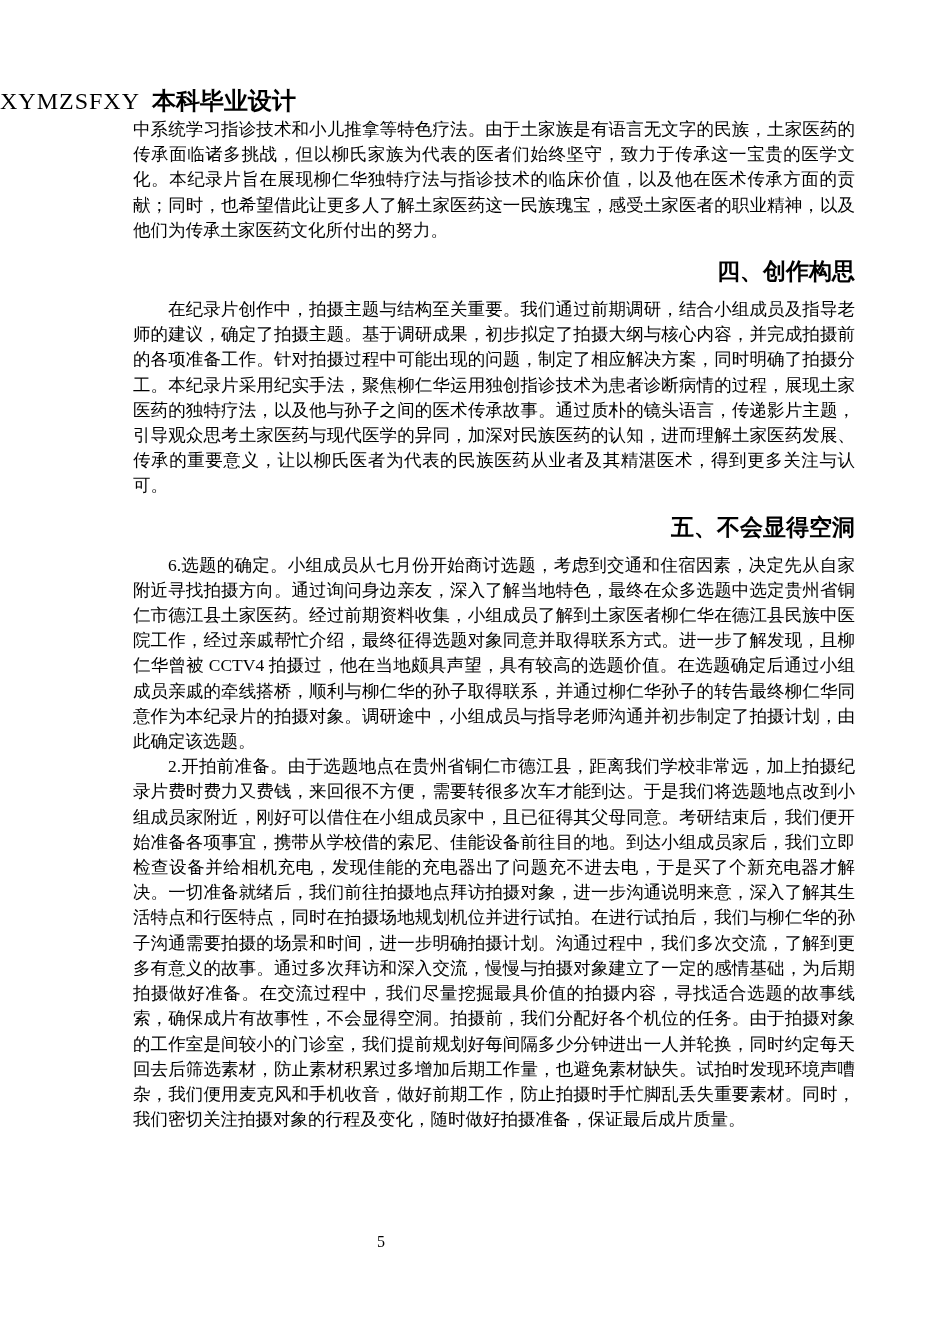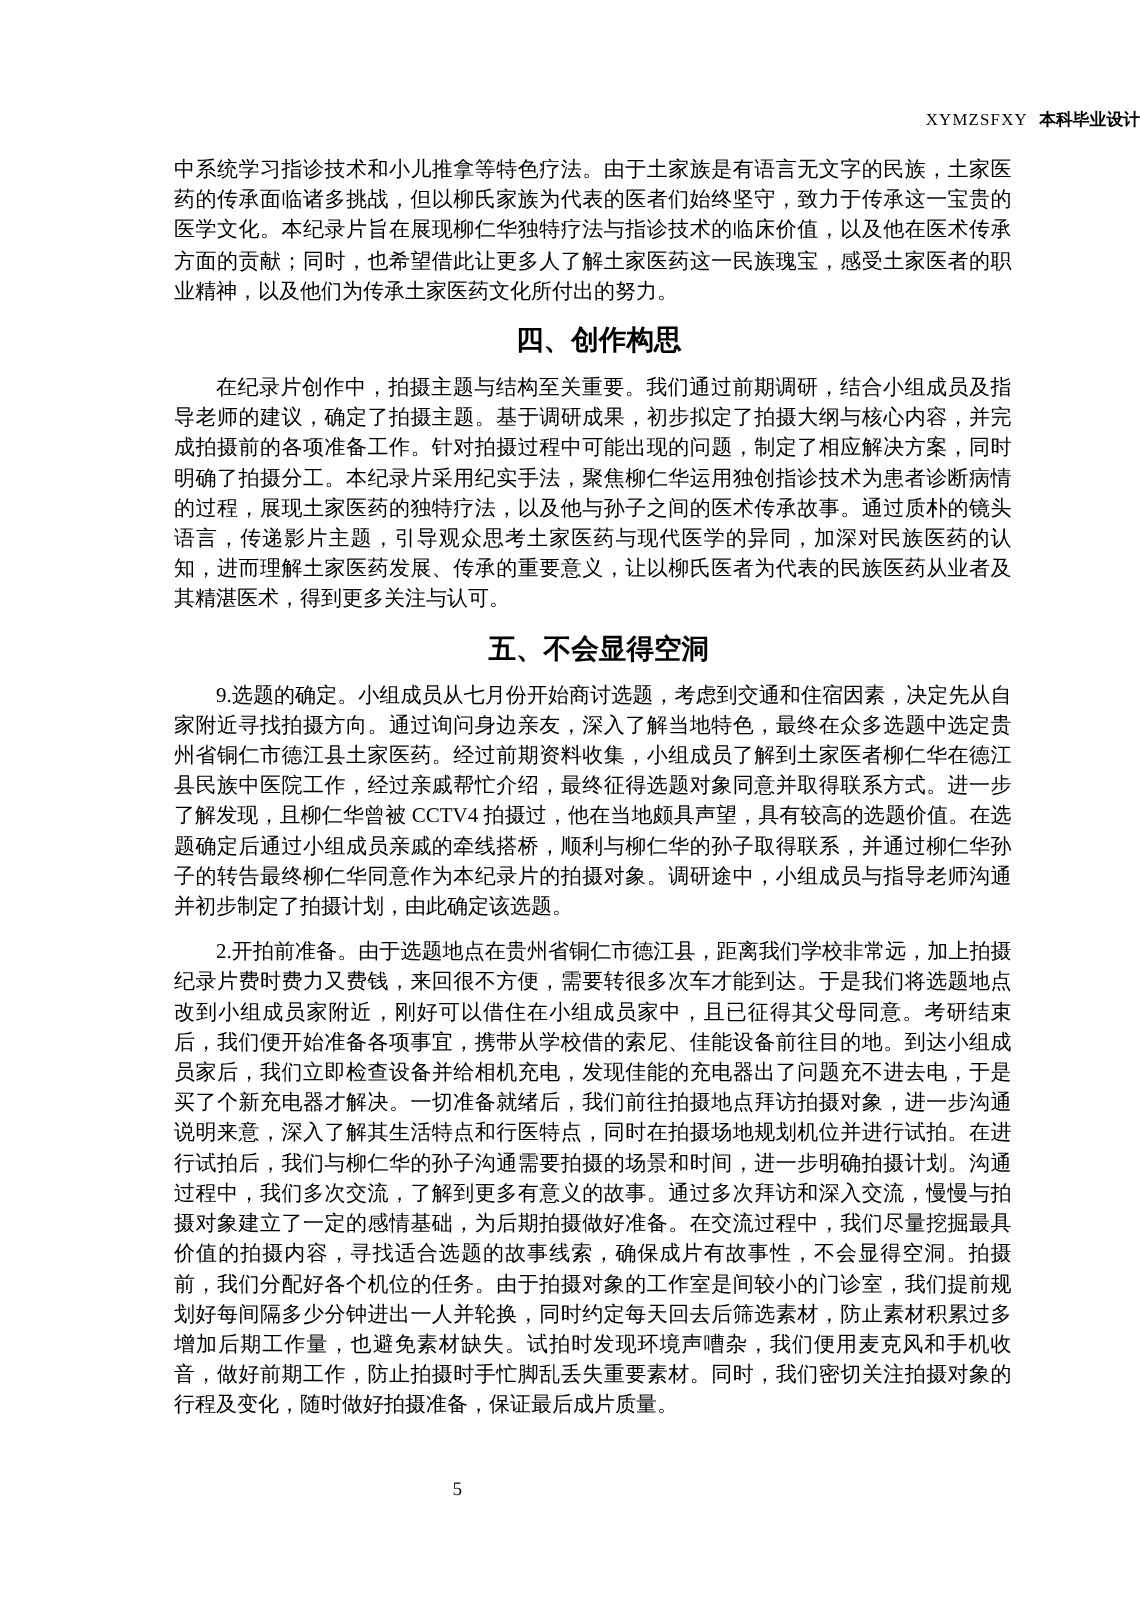--- a/index.html
+++ b/index.html
@@ -21,8 +21,8 @@
     top: 88px;
     left: 0;
     width: 100%;
-    text-align: right;
-    font-size: 14px;
+    text-align: left;
+    font-size: 24px;
     line-height: 26px;
     white-space: nowrap;
   }

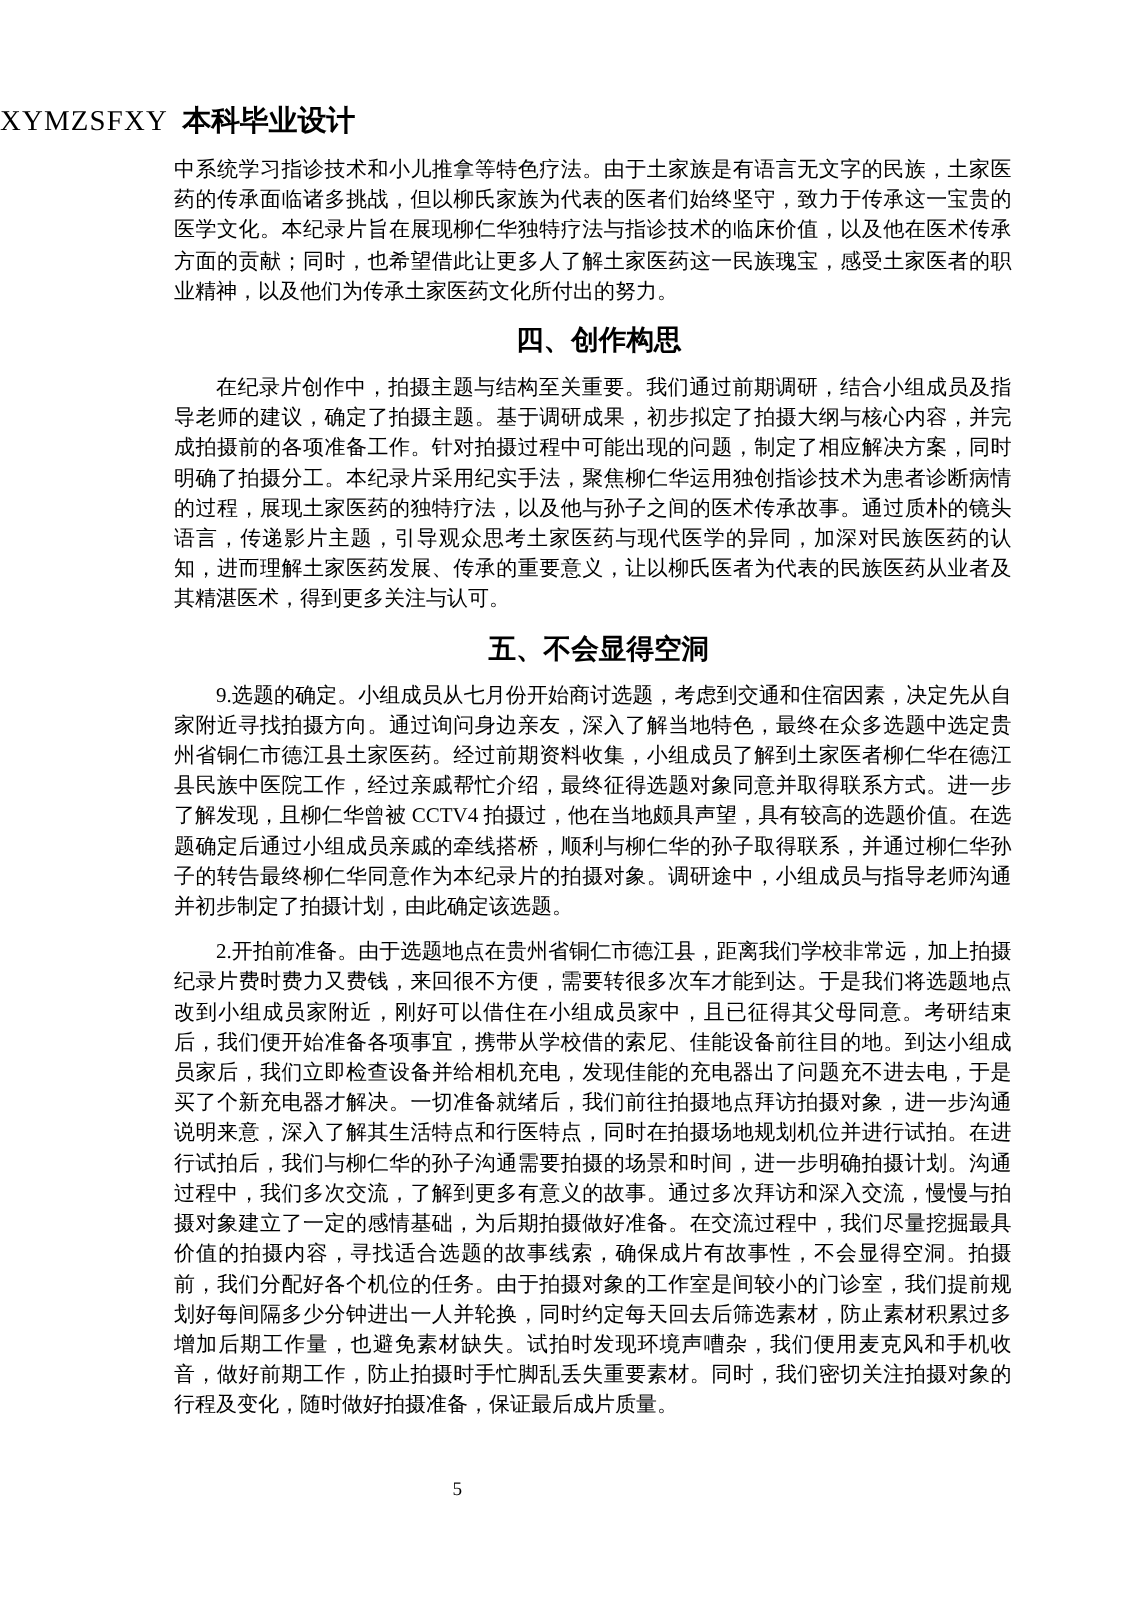--- a/index.html
+++ b/index.html
@@ -45,7 +45,7 @@
     text-align: justify;
   }
   p.para {
-    margin: 12px;
+    margin: 0;
     padding: 0;
     text-indent: 2em;
   }

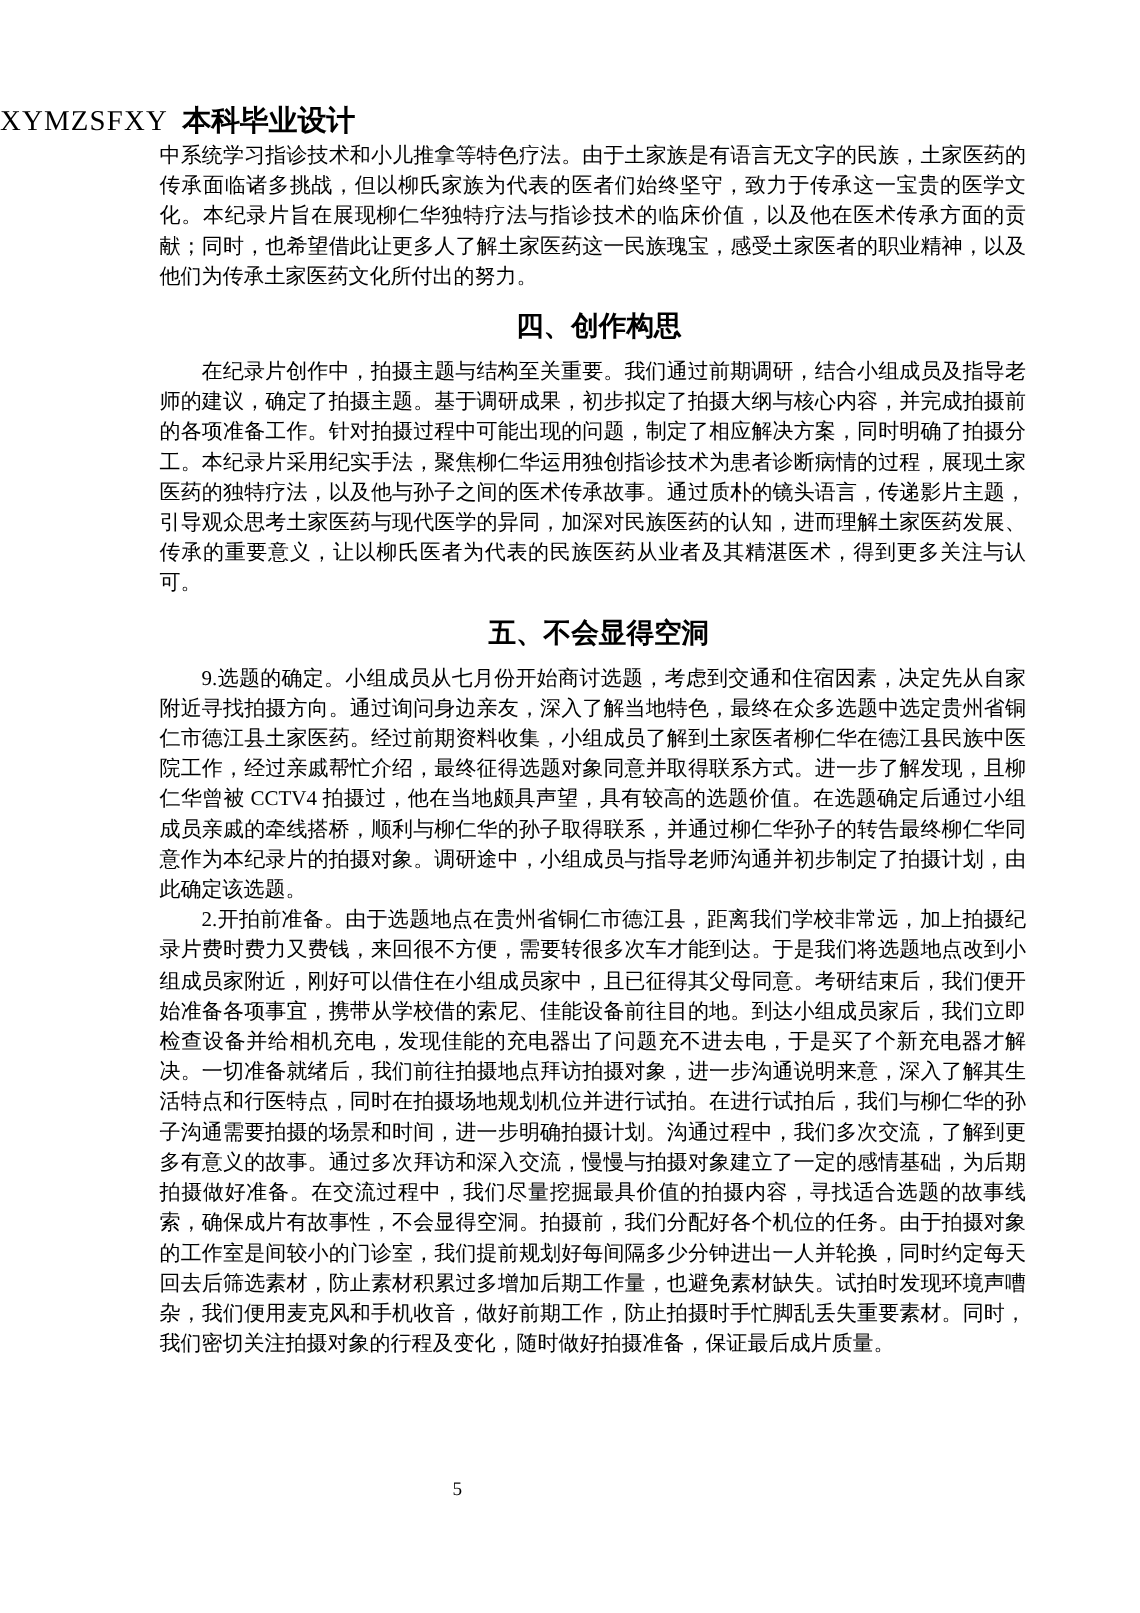--- a/index.html
+++ b/index.html
@@ -58,7 +58,7 @@
     font-size: 23px;
     line-height: 30px;
     margin: 13px 0 11px 10px;
-    text-align: center;
+    text-align: right;
   }
   .page-number {
     position: absolute;

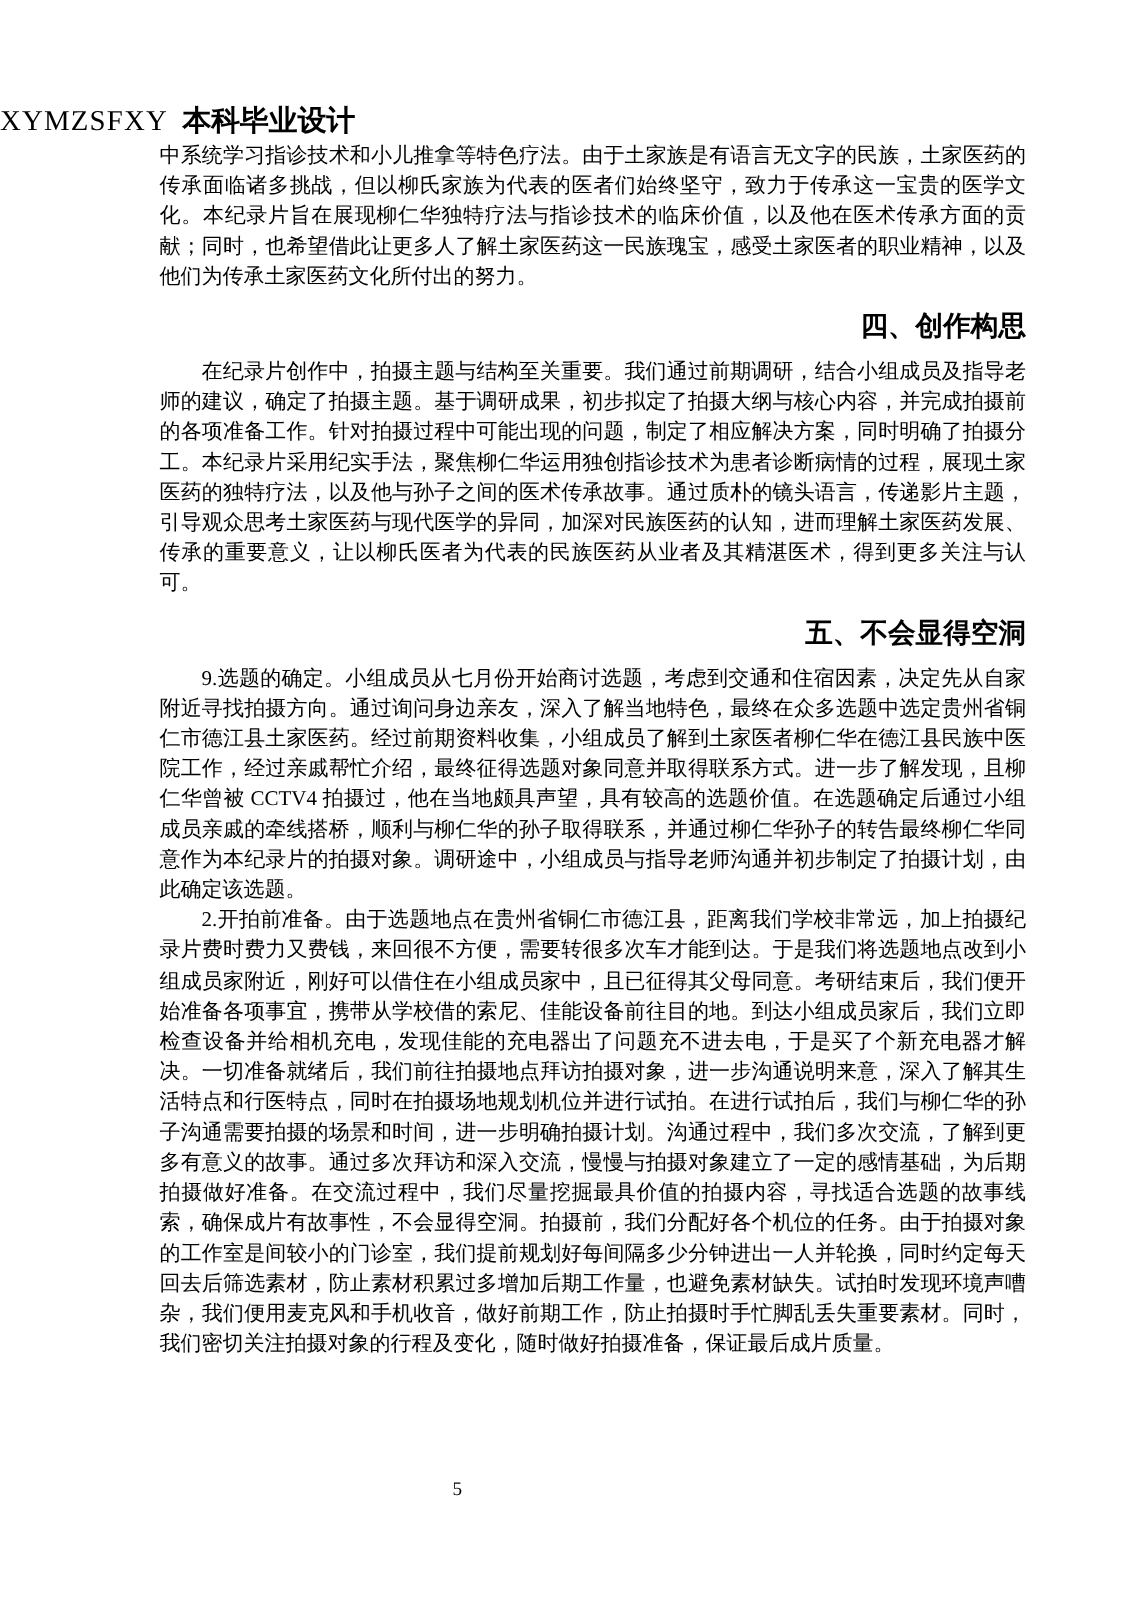--- a/index.html
+++ b/index.html
@@ -89,7 +89,7 @@
 
     <h2 class="section-heading">五、不会显得空洞</h2>
 
-    <p class="para">9.选题的确定。小组成员从七月份开始商讨选题，考虑到交通和住宿因素，决定先从自家附近寻找拍摄方向。通过询问身边亲友，深入了解当地特色，最终在众多选题中选定贵州省铜仁市德江县土家医药。经过前期资料收集，小组成员了解到土家医者柳仁华在德江县民族中医院工作，经过亲戚帮忙介绍，最终征得选题对象同意并取得联系方式。进一步了解发现，且柳仁华曾被 CCTV4 拍摄过，他在当地颇具声望，具有较高的选题价值。在选题确定后通过小组成员亲戚的牵线搭桥，顺利与柳仁华的孙子取得联系，并通过柳仁华孙子的转告最终柳仁华同意作为本纪录片的拍摄对象。调研途中，小组成员与指导老师沟通并初步制定了拍摄计划，由此确定该选题。</p>
+    <p class="para">6.选题的确定。小组成员从七月份开始商讨选题，考虑到交通和住宿因素，决定先从自家附近寻找拍摄方向。通过询问身边亲友，深入了解当地特色，最终在众多选题中选定贵州省铜仁市德江县土家医药。经过前期资料收集，小组成员了解到土家医者柳仁华在德江县民族中医院工作，经过亲戚帮忙介绍，最终征得选题对象同意并取得联系方式。进一步了解发现，且柳仁华曾被 CCTV4 拍摄过，他在当地颇具声望，具有较高的选题价值。在选题确定后通过小组成员亲戚的牵线搭桥，顺利与柳仁华的孙子取得联系，并通过柳仁华孙子的转告最终柳仁华同意作为本纪录片的拍摄对象。调研途中，小组成员与指导老师沟通并初步制定了拍摄计划，由此确定该选题。</p>
 
     <p class="para">2.开拍前准备。由于选题地点在贵州省铜仁市德江县，距离我们学校非常远，加上拍摄纪录片费时费力又费钱，来回很不方便，需要转很多次车才能到达。于是我们将选题地点改到小组成员家附近，刚好可以借住在小组成员家中，且已征得其父母同意。考研结束后，我们便开始准备各项事宜，携带从学校借的索尼、佳能设备前往目的地。到达小组成员家后，我们立即检查设备并给相机充电，发现佳能的充电器出了问题充不进去电，于是买了个新充电器才解决。一切准备就绪后，我们前往拍摄地点拜访拍摄对象，进一步沟通说明来意，深入了解其生活特点和行医特点，同时在拍摄场地规划机位并进行试拍。在进行试拍后，我们与柳仁华的孙子沟通需要拍摄的场景和时间，进一步明确拍摄计划。沟通过程中，我们多次交流，了解到更多有意义的故事。通过多次拜访和深入交流，慢慢与拍摄对象建立了一定的感情基础，为后期拍摄做好准备。在交流过程中，我们尽量挖掘最具价值的拍摄内容，寻找适合选题的故事线索，确保成片有故事性，不会显得空洞。拍摄前，我们分配好各个机位的任务。由于拍摄对象的工作室是间较小的门诊室，我们提前规划好每间隔多少分钟进出一人并轮换，同时约定每天回去后筛选素材，防止素材积累过多增加后期工作量，也避免素材缺失。试拍时发现环境声嘈杂，我们便用麦克风和手机收音，做好前期工作，防止拍摄时手忙脚乱丢失重要素材。同时，我们密切关注拍摄对象的行程及变化，随时做好拍摄准备，保证最后成片质量。</p>
 

